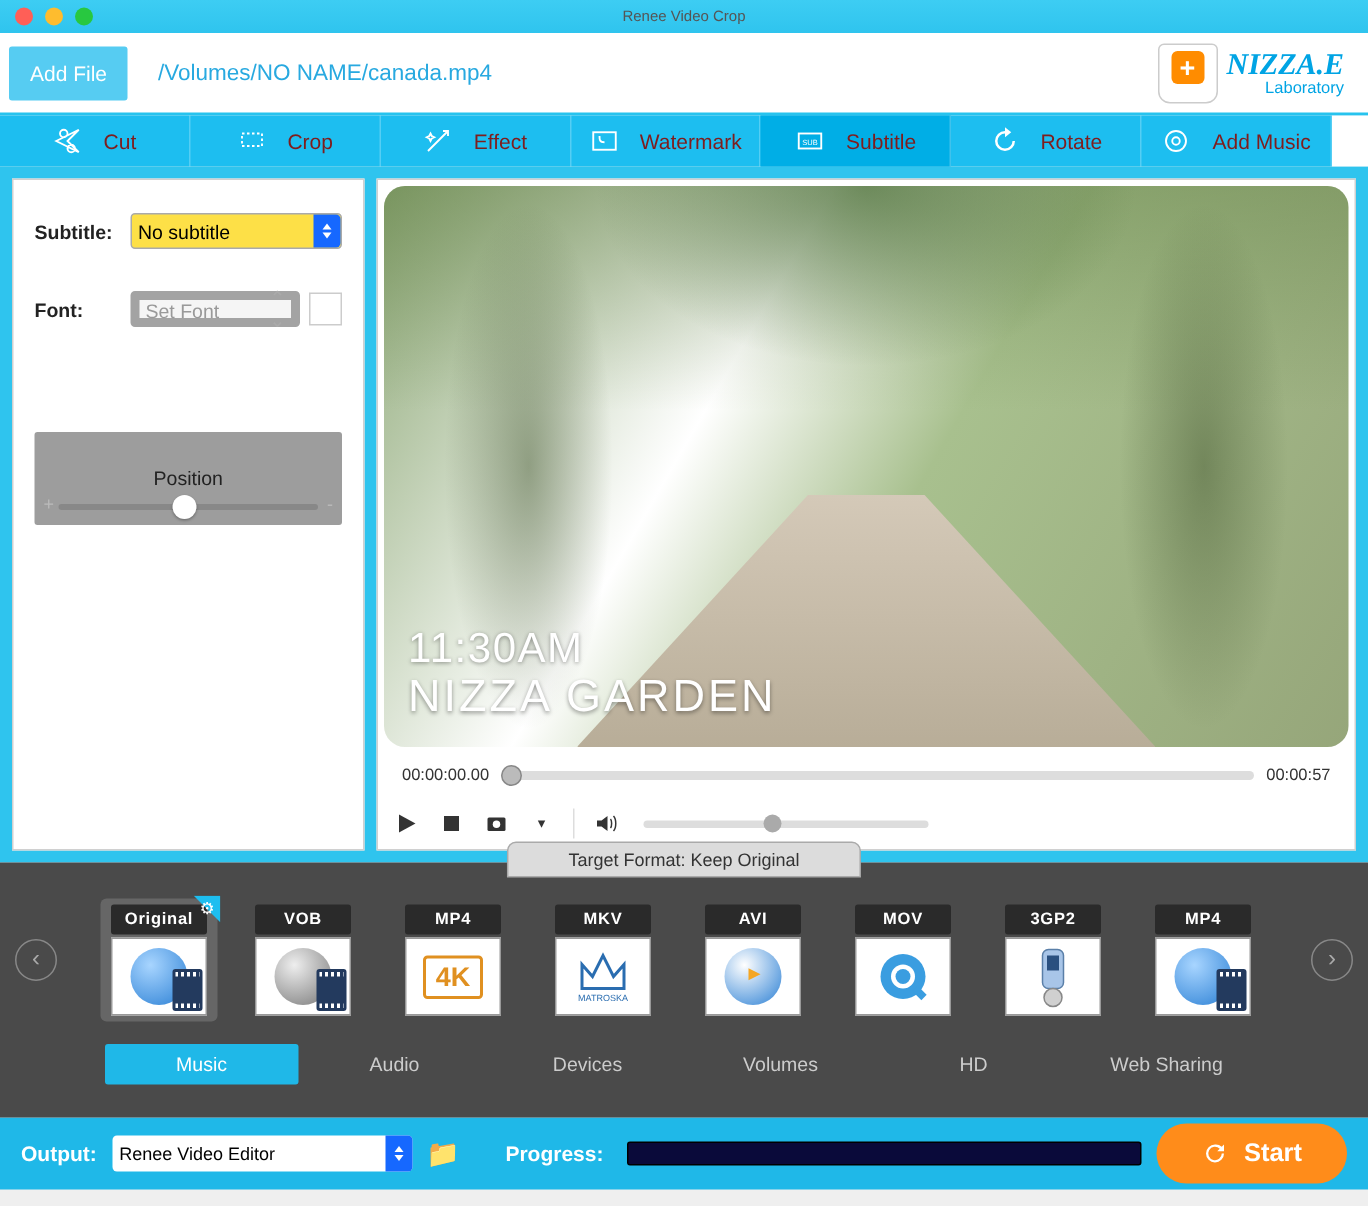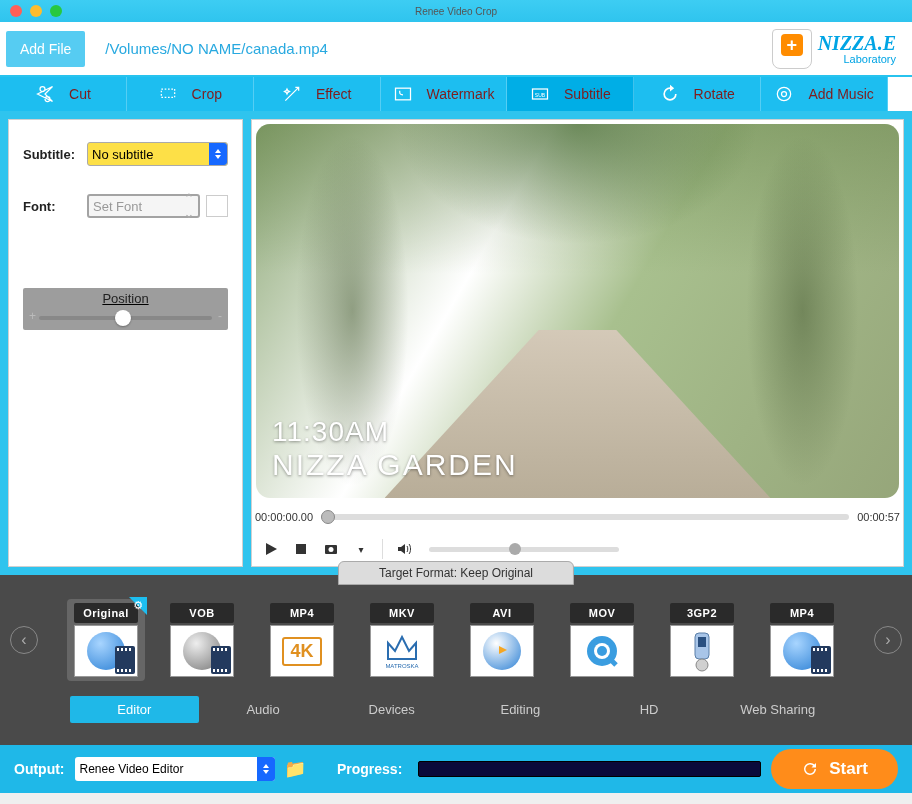--- a/index.html
+++ b/index.html
@@ -39,7 +39,7 @@
 .sel-endcap { position:absolute; right:0; top:0; bottom:0; width:18px; background:#1668ff; border-radius:0 3px 3px 0; display:flex; flex-direction:column; align-items:center; justify-content:center; }
 .sel-endcap::before { content:""; border-left:3px solid transparent; border-right:3px solid transparent; border-bottom:4px solid #fff; margin-bottom:2px; }
 .sel-endcap::after { content:""; border-left:3px solid transparent; border-right:3px solid transparent; border-top:4px solid #fff; }
-.sel-font { flex:1; height:24px; background:#f5f5f5; border:2px solid #a3a3a3; border-radius:3px; font-size:13px; padding:0 4px; color:#999; position:relative; display:flex; align-items:center; }
+.sel-font { flex:1; height:24px; background:#f5f5f5; border:6px solid #a3a3a3; border-radius:3px; font-size:13px; padding:0 4px; color:#999; position:relative; display:flex; }
 .sel-font .stepper { position:absolute; right:2px; top:2px; bottom:2px; width:14px; display:flex; flex-direction:column; justify-content:center; align-items:center; color:#aaa; }
 .color-chip { width:22px; height:22px; border:1px solid #ccc; background:#fff; }
 .position-box { margin-top:70px; background:#9d9d9d; border-radius:2px; padding:3px 10px 10px;text-decoration:underline; }

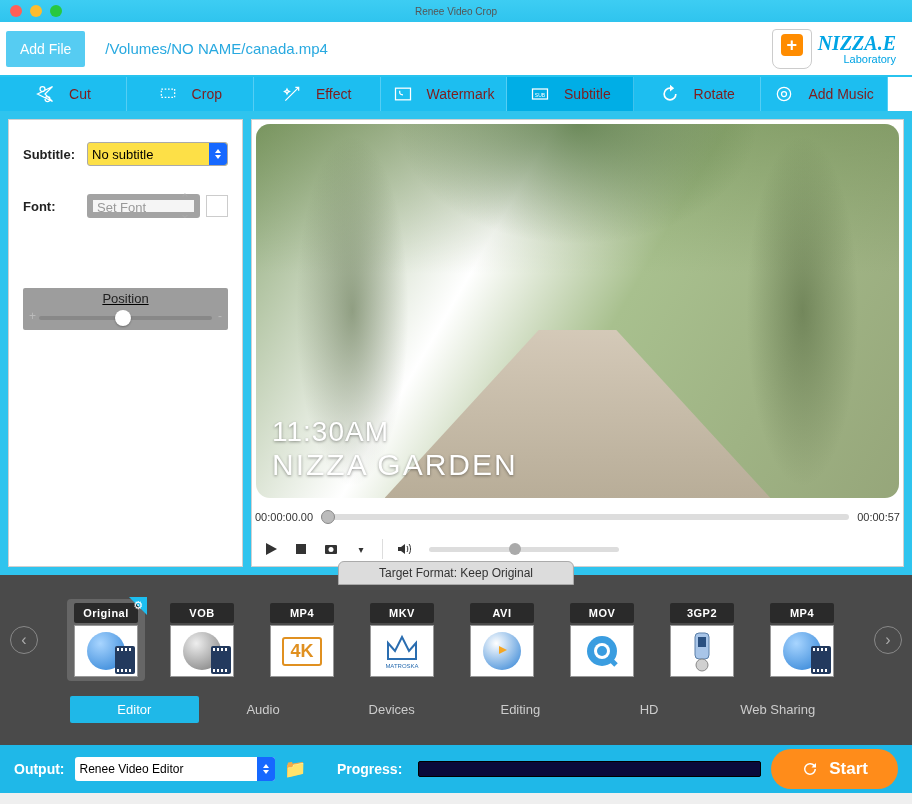--- a/index.html
+++ b/index.html
@@ -42,7 +42,7 @@
 .sel-font { flex:1; height:24px; background:#f5f5f5; border:6px solid #a3a3a3; border-radius:3px; font-size:13px; padding:0 4px; color:#999; position:relative; display:flex; }
 .sel-font .stepper { position:absolute; right:2px; top:2px; bottom:2px; width:14px; display:flex; flex-direction:column; justify-content:center; align-items:center; color:#aaa; }
 .color-chip { width:22px; height:22px; border:1px solid #ccc; background:#fff; }
-.position-box { margin-top:70px; background:#9d9d9d; border-radius:2px; padding:3px 10px 10px;text-decoration:underline; }
+.position-box { margin-top:70px; background:#9d9d9d; border-radius:2px; padding:23px 10px 10px; }
 .position-title { text-align:center; font-size:13px; color:#222; margin-bottom:10px; }
 .position-track { height:4px; background:#888; border-radius:2px; position:relative; margin:0 6px; }
 .position-track::before, .position-track::after { content:"+"; position:absolute; top:-7px; font-size:12px; color:#bbb; }

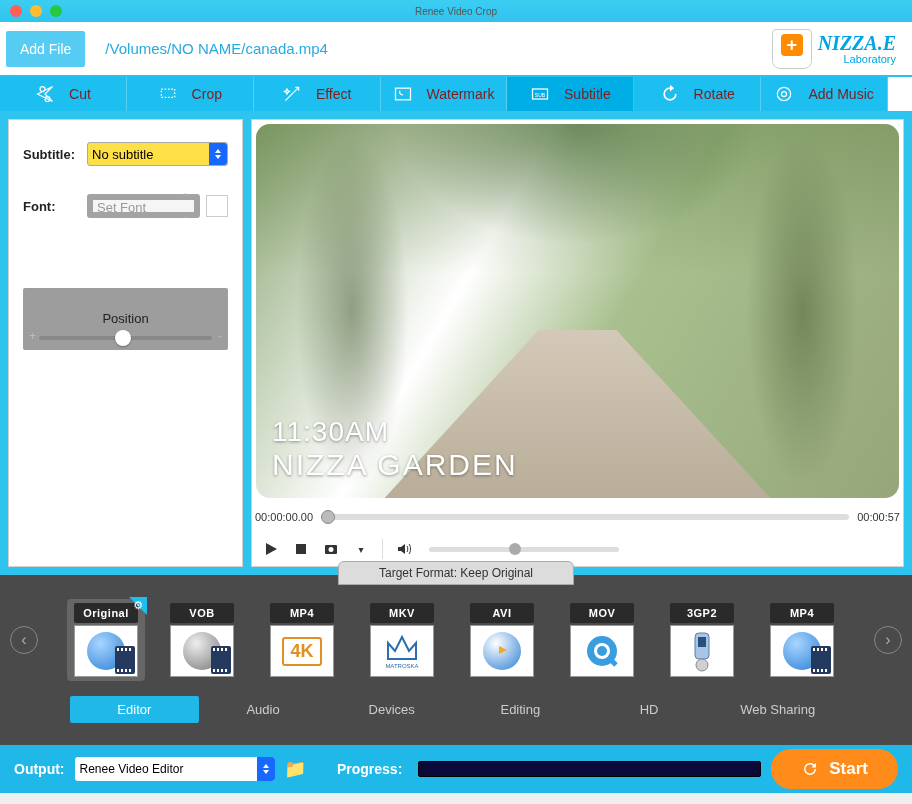--- a/index.html
+++ b/index.html
@@ -63,7 +63,7 @@
 .overlay-time { font-size:28px; letter-spacing:1px; }
 .overlay-caption { font-size:30px; letter-spacing:2px; }
 
-.timeline { height:30px; display:flex; align-items:center; gap:8px; padding:0 3px; font-size:11px; color:#333; }
+.timeline { height:30px; display:flex; align-items:center; gap:8px; padding:0 16px; font-size:11px; color:#333; }
 .timeline-track { flex:1; height:6px; background:#ddd; border-radius:3px; position:relative; }
 .timeline-thumb { width:14px; height:14px; background:#bbb; border:1px solid #888; border-radius:50%; position:absolute; top:-4px; left:0; }
 

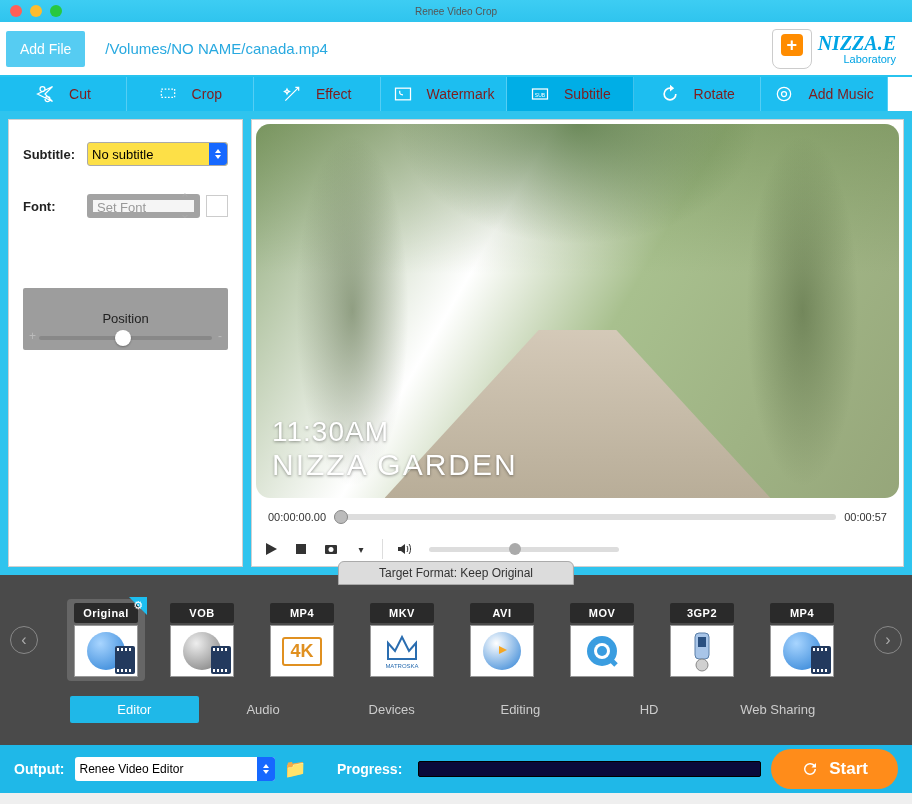--- a/index.html
+++ b/index.html
@@ -351,7 +351,7 @@
     <div class="fmt-nav">›</div>
   </div>
   <div class="category-row">
-    <div class="cat-item active">Editor</div>
+    <div class="cat-item active">Music</div>
     <div class="cat-item">Audio</div>
     <div class="cat-item">Devices</div>
     <div class="cat-item">Editing</div>

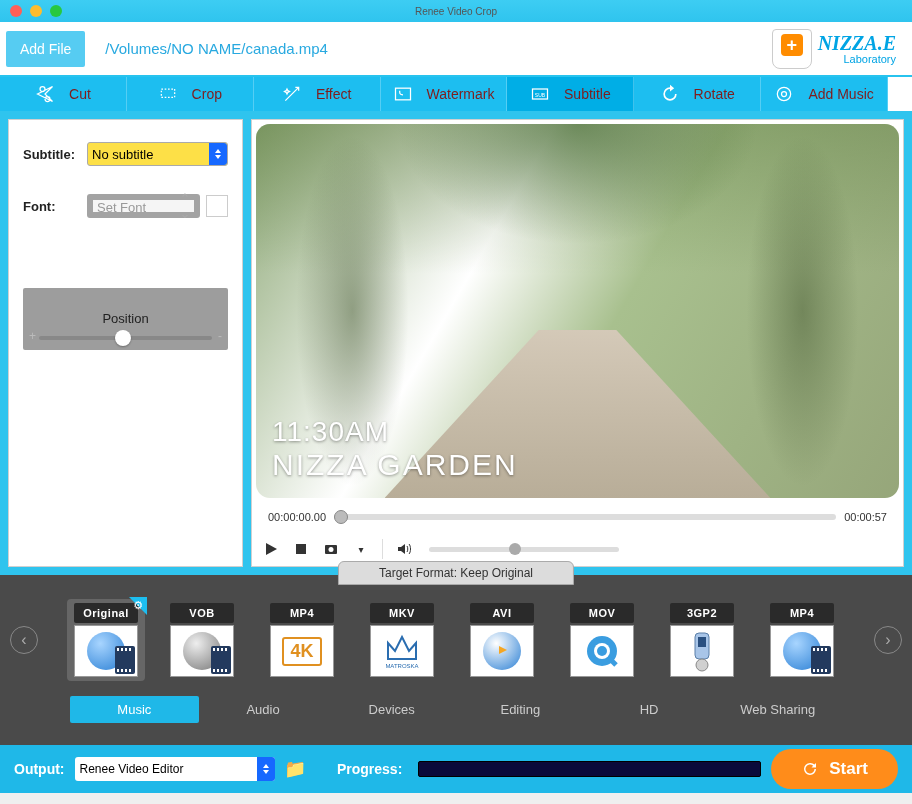--- a/index.html
+++ b/index.html
@@ -354,7 +354,7 @@
     <div class="cat-item active">Music</div>
     <div class="cat-item">Audio</div>
     <div class="cat-item">Devices</div>
-    <div class="cat-item">Editing</div>
+    <div class="cat-item">Volumes</div>
     <div class="cat-item">HD</div>
     <div class="cat-item">Web Sharing</div>
   </div>

